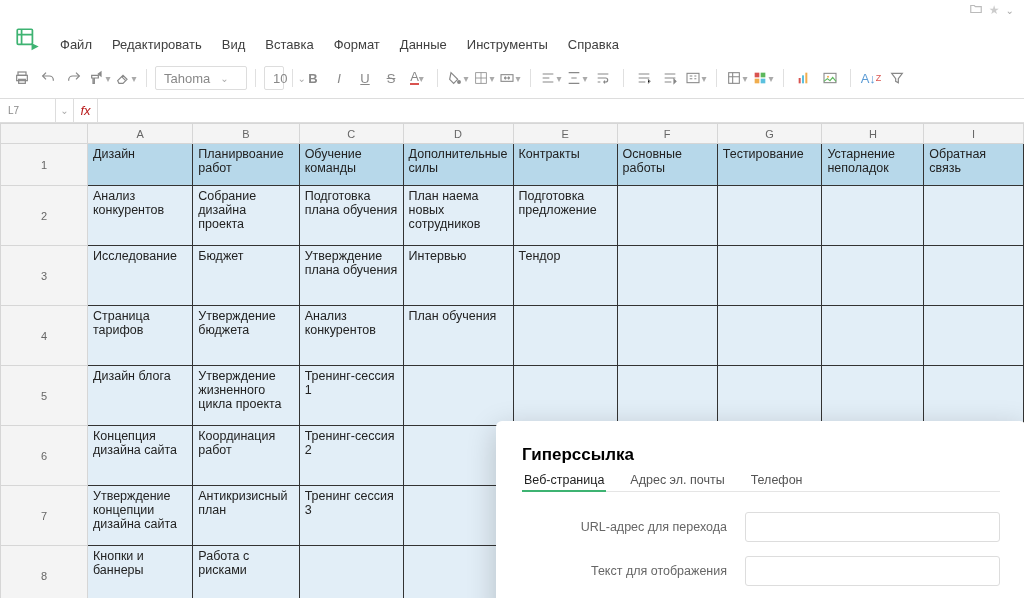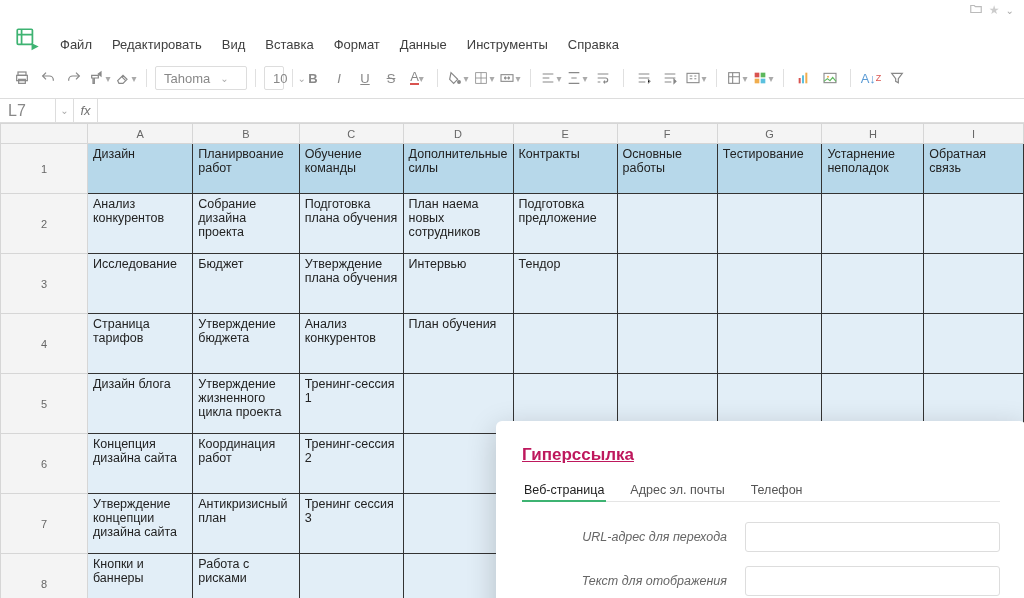--- a/index.html
+++ b/index.html
@@ -18,7 +18,7 @@
   .size-select { width: 20px; }
   .chev { font-size: 10px; color: #aaa; }
   .formula-row { display: flex; align-items: center; height: 24px; border-bottom: 1px solid #ddd; }
-  .name-box { width: 56px; padding: 0 8px; border-right: 1px solid #ddd; color: #888; font-size: 16px; height: 100%; display:flex; align-items:center; }
+  .name-box { width: 56px; padding: 0 8px; border-right: 1px solid #ddd; color: #888; font-size: 10px; height: 100%; display:flex; align-items:center; }
   .name-chev { width: 18px; display:flex; align-items:center; justify-content:center; color:#aaa; border-right:1px solid #ddd; height:100%; font-size:10px;}
   .fx { width: 24px; text-align: center; font-style: italic; color: #737373; border-right: 1px solid #ddd; height:100%; display:flex; align-items:center; justify-content:center;}
   .fbar { flex: 1; padding: 0 8px; }

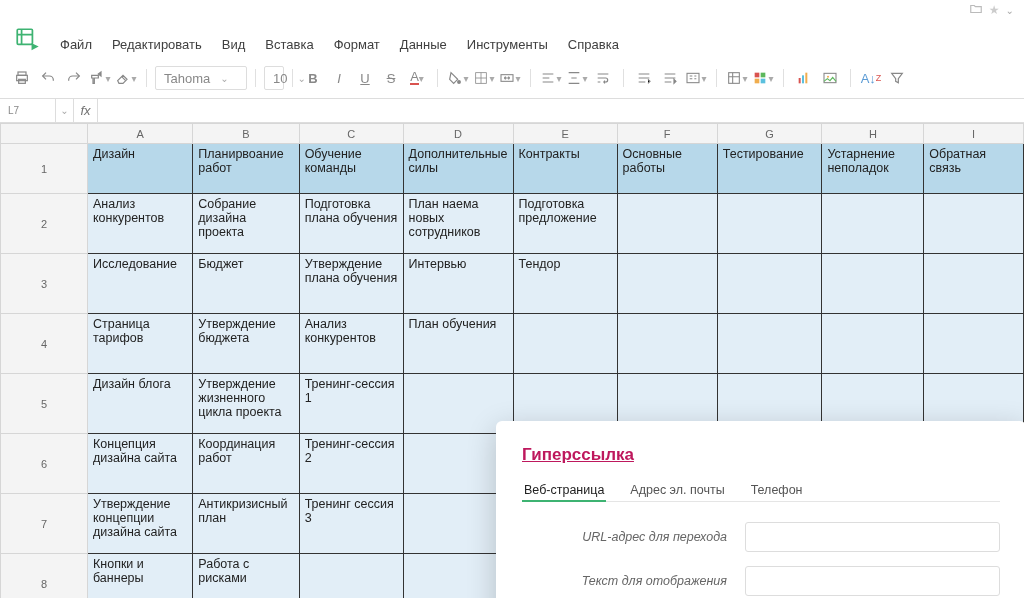--- a/index.html
+++ b/index.html
@@ -20,7 +20,7 @@
   .formula-row { display: flex; align-items: center; height: 24px; border-bottom: 1px solid #ddd; }
   .name-box { width: 56px; padding: 0 8px; border-right: 1px solid #ddd; color: #888; font-size: 10px; height: 100%; display:flex; align-items:center; }
   .name-chev { width: 18px; display:flex; align-items:center; justify-content:center; color:#aaa; border-right:1px solid #ddd; height:100%; font-size:10px;}
-  .fx { width: 24px; text-align: center; font-style: italic; color: #737373; border-right: 1px solid #ddd; height:100%; display:flex; align-items:center; justify-content:center;}
+  .fx { width: 24px; text-align: center; font-style: italic; color: #b91c1c; border-right: 1px solid #ddd; height:100%; display:flex; align-items:center; justify-content:center;}
   .fbar { flex: 1; padding: 0 8px; }
   .sheet { position: relative; width: 100%; height: 502px; overflow: hidden; }
   table { border-collapse: collapse; table-layout: fixed; }

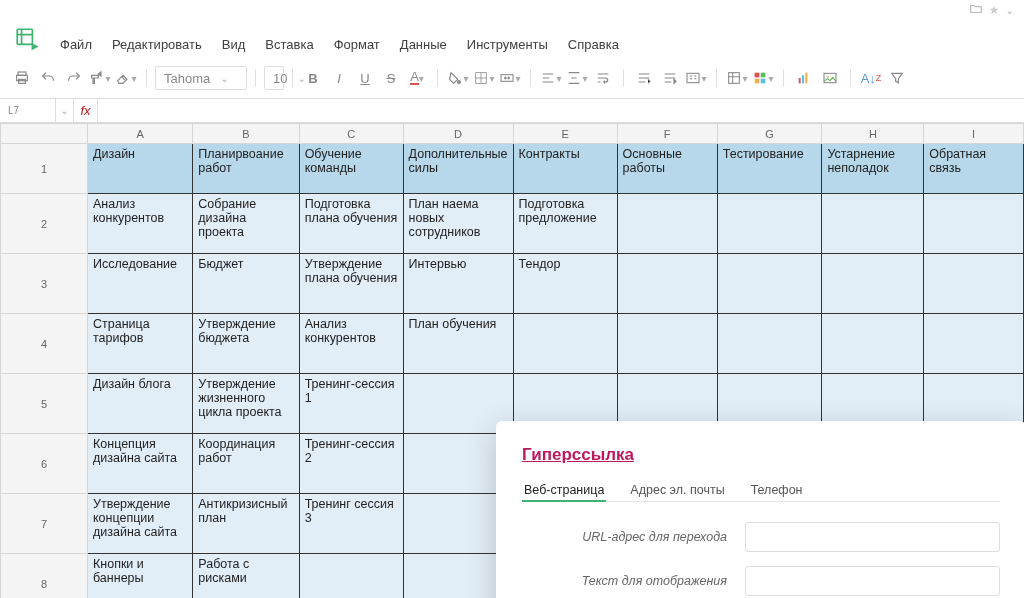--- a/index.html
+++ b/index.html
@@ -29,7 +29,7 @@
   .col-head th { width: 108px; }
   tbody td.rh { background: #f4f4f4; border: 1px solid #d6d6d6; text-align: center; color: #666; font-size: 11px; width: 30px; }
   tbody td.cell { border: 1px solid #333; background: #e2eef7; vertical-align: top; padding: 3px 5px; font-size: 12.5px; color: #222; font-family: Tahoma, sans-serif; width: 108px; }
-  tbody tr.hrow td.cell { background: #b7d8ea; height: 50px; }
+  tbody tr.hrow td.cell { background: #b7d8ea; height: 42px; }
   tbody tr.drow td.cell { height: 60px; }
   
   .dialog { position: absolute; left: 496px; top: 298px; width: 530px; background: #fff; border-radius: 6px; box-shadow: 0 8px 30px rgba(0,0,0,0.2); padding: 24px 26px 20px 26px; }

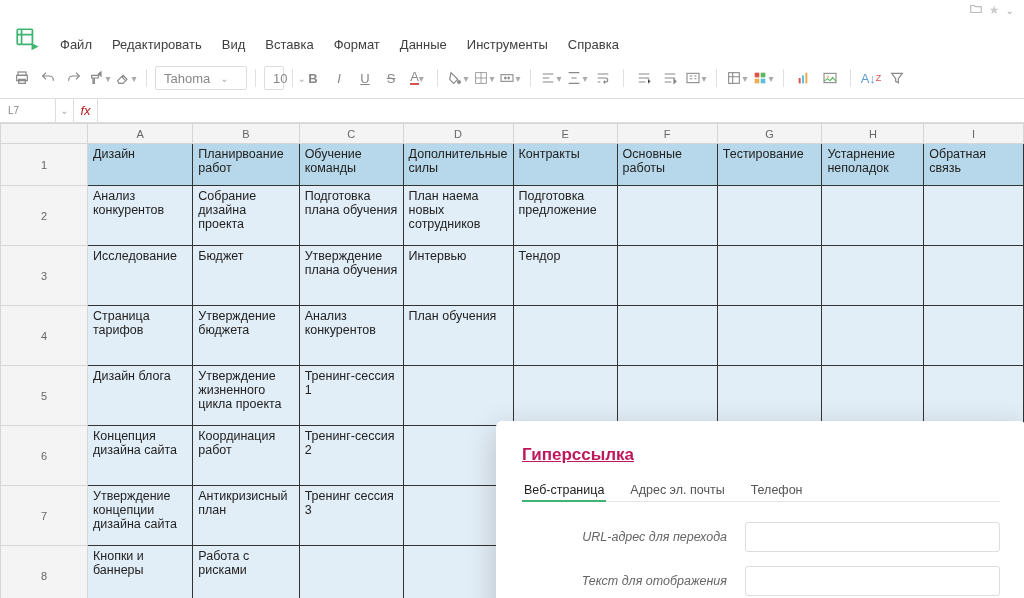--- a/index.html
+++ b/index.html
@@ -33,7 +33,7 @@
   tbody tr.drow td.cell { height: 60px; }
   
   .dialog { position: absolute; left: 496px; top: 298px; width: 530px; background: #fff; border-radius: 6px; box-shadow: 0 8px 30px rgba(0,0,0,0.2); padding: 24px 26px 20px 26px; }
-  .dialog h2 { font-size: 17px; font-weight: bold; color: #be185d; margin-bottom: 18px; text-decoration: underline; }
+  .dialog h2 { font-size: 17px; font-weight: bold; color: #000000; margin-bottom: 8px; }
   .dlg-tabs { display: flex; gap: 22px; border-bottom: 1px solid #e5e5e5; margin-bottom: 20px; font-size: 12.5px; }
   .dlg-tab { padding: 0 2px 4px 2px; color: #555; cursor: pointer; position: relative; }
   .dlg-tab.active { color: #222; font-weight: 500; }

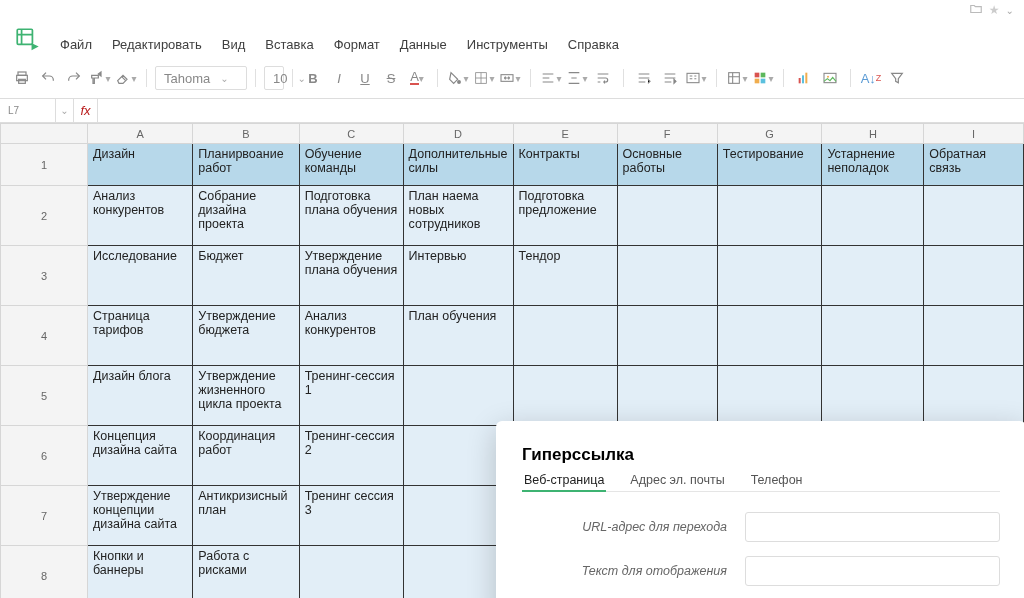--- a/index.html
+++ b/index.html
@@ -39,7 +39,7 @@
   .dlg-tab.active { color: #222; font-weight: 500; }
   .dlg-tab.active::after { content:""; position:absolute; left:0; right:0; bottom:-1px; height:2px; background:#3eb372; }
   .dlg-row { display: flex; align-items: center; margin-bottom: 14px; gap: 18px; }
-  .dlg-row label { flex: 0 0 205px; text-align: right; color: #666; font-size: 12.5px; font-style: italic; }
+  .dlg-row label { flex: 0 0 205px; text-align: right; color: #666; font-size: 12.5px; }
   .dlg-row input { flex: 1; height: 30px; border: 1px solid #ddd; border-radius: 3px; padding: 0 8px; }
   .under-a { border-bottom: 2px solid #d9534f; display:inline-block; line-height:12px; height:14px;}
 </style>

